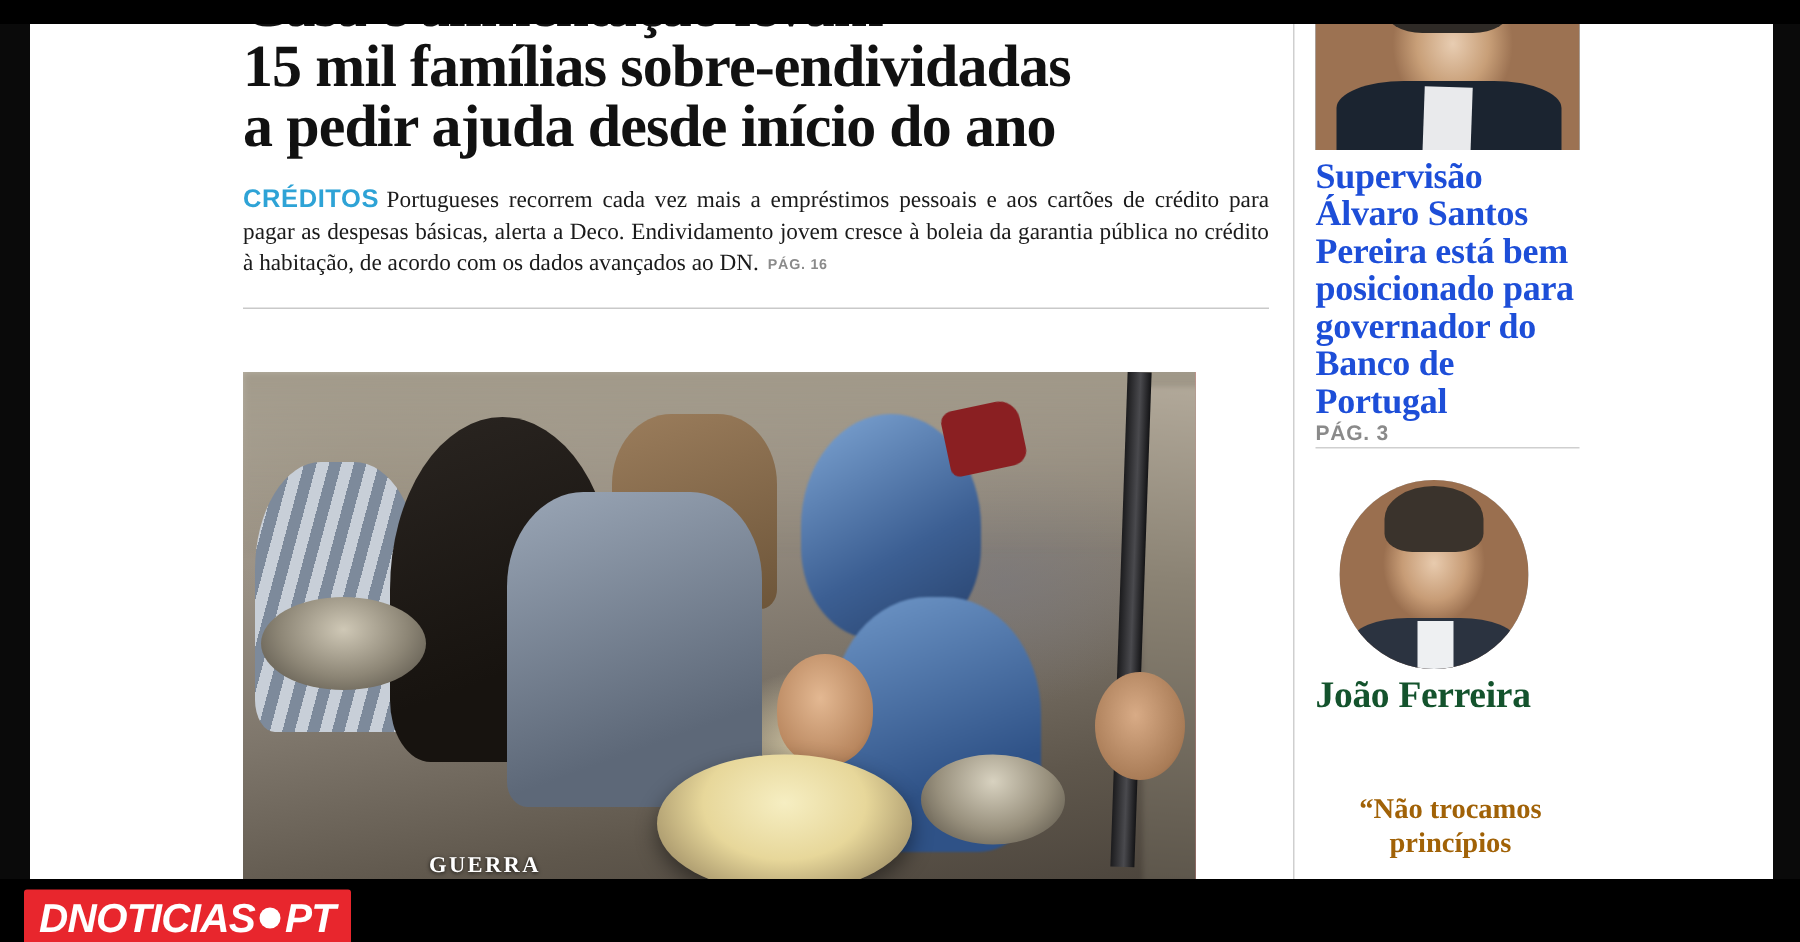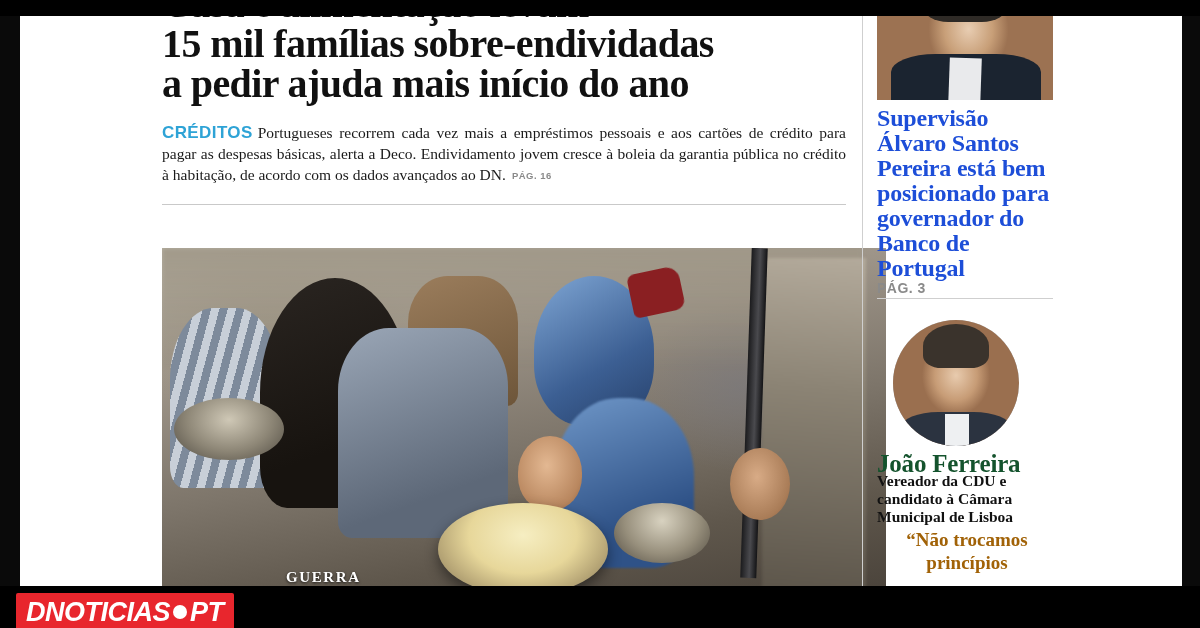--- a/index.html
+++ b/index.html
@@ -428,7 +428,7 @@
         <div class="headline">
           <span class="hl-line hl1">Casa e alimentação levam</span>
           <span class="hl-line">15 mil famílias sobre-endividadas</span>
-          <span class="hl-line">a pedir ajuda mais início do ano</span>
+          <span class="hl-line">a pedir ajuda desde início do ano</span>
         </div>
 
         <div class="standfirst">

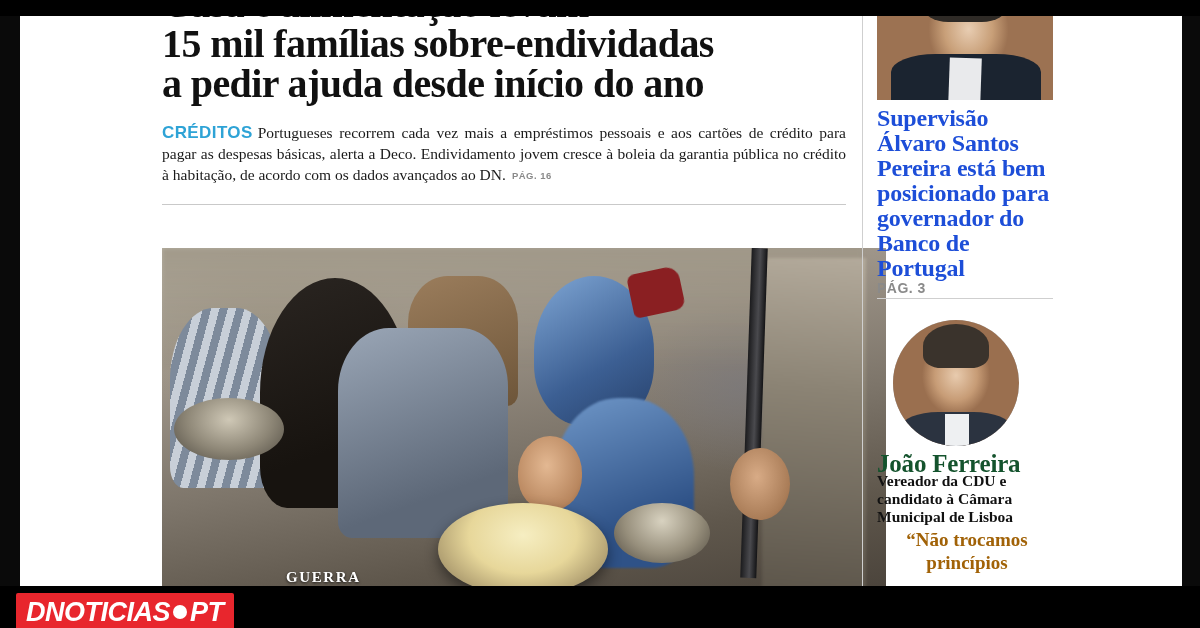--- a/index.html
+++ b/index.html
@@ -482,7 +482,6 @@
         </div>
 
         <div class="rail-name">João Ferreira</div>
-        <div class="rail-role">Vereador da CDU e candidato à Câmara Municipal de Lisboa</div>
         <div class="rail-quote">“Não trocamos princípios</div>
       </div>
 

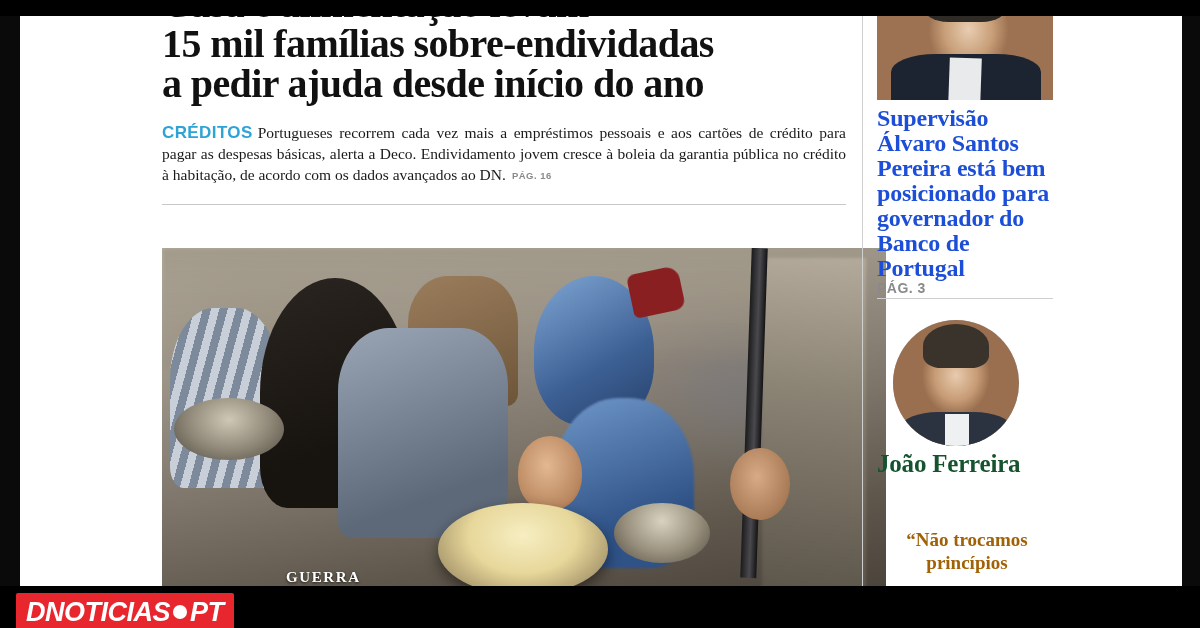--- a/index.html
+++ b/index.html
@@ -113,7 +113,7 @@
     position: absolute;
     left: 12px;
     top: 250px;
-    width: 724px;
+    width: 635px;
     height: 350px;
     overflow: hidden;
     background: #b91c1c;

